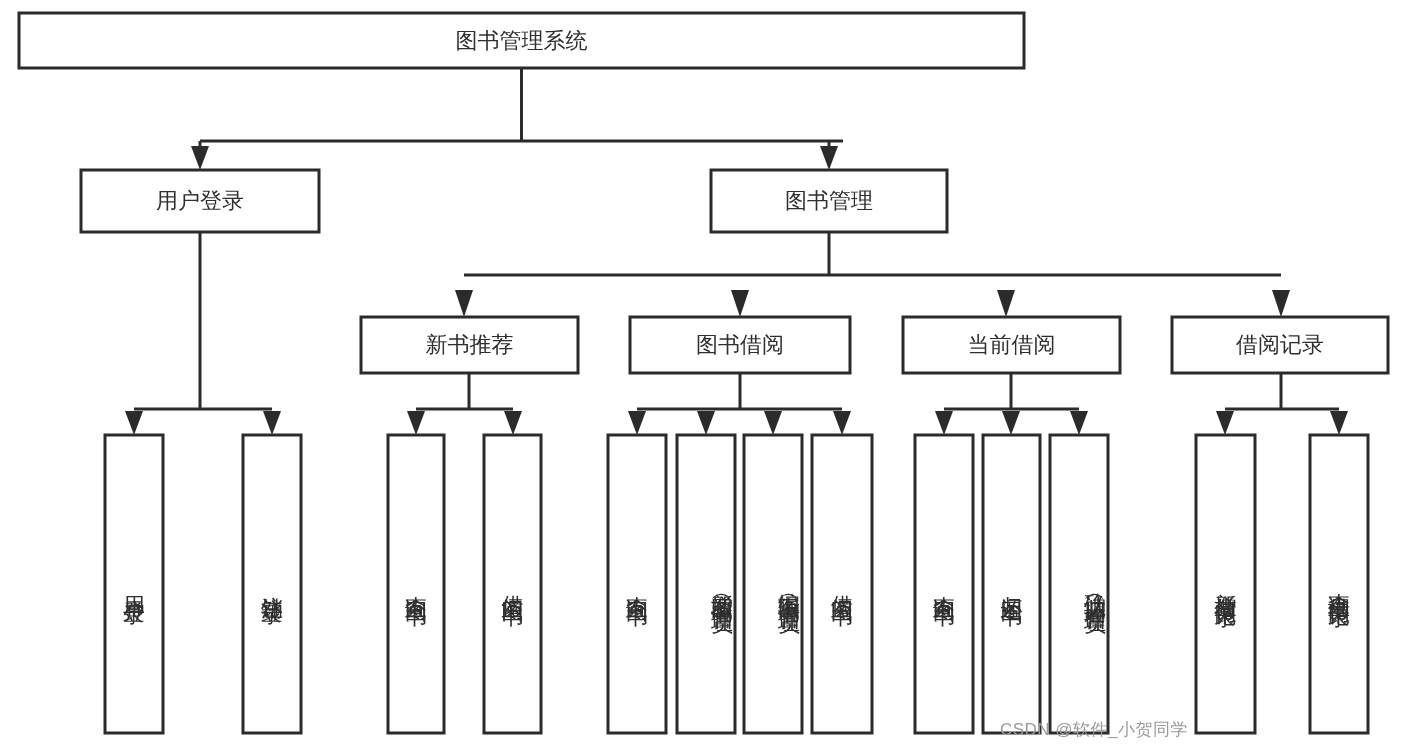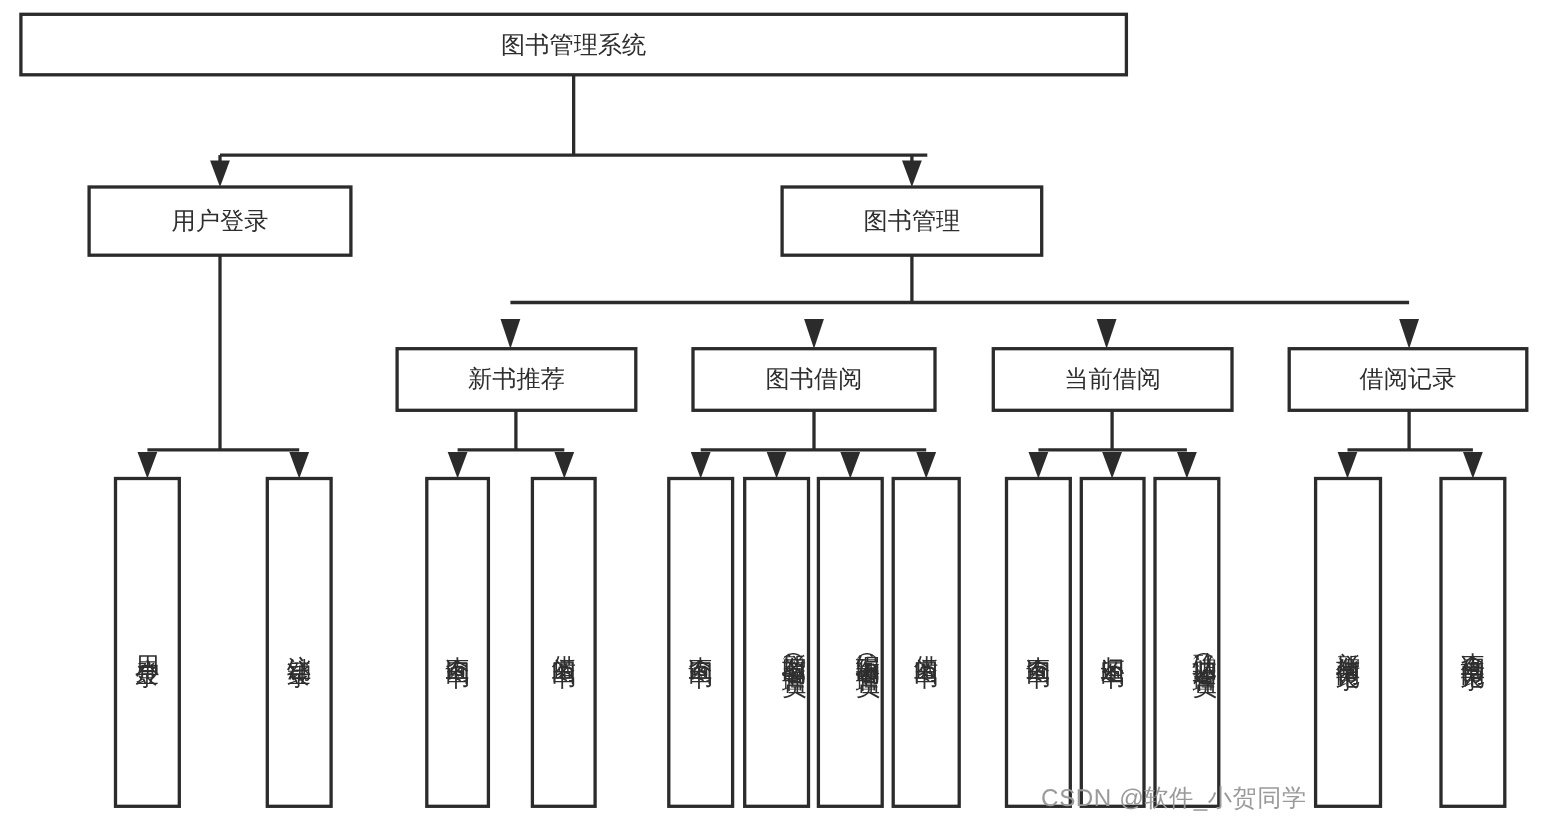--- a/index.html
+++ b/index.html
@@ -67,7 +67,7 @@
     right: 8px;
     bottom: 6px;
     font-family: "Liberation Sans", "DejaVu Sans", sans-serif;
-    font-size: 22px;
+    font-size: 17px;
     color: #9a9a9a;
     white-space: nowrap;
     letter-spacing: 0.5px;

